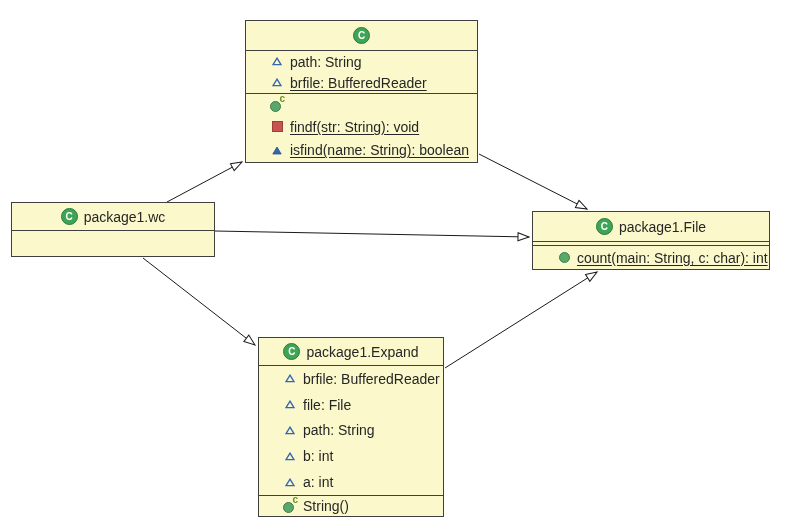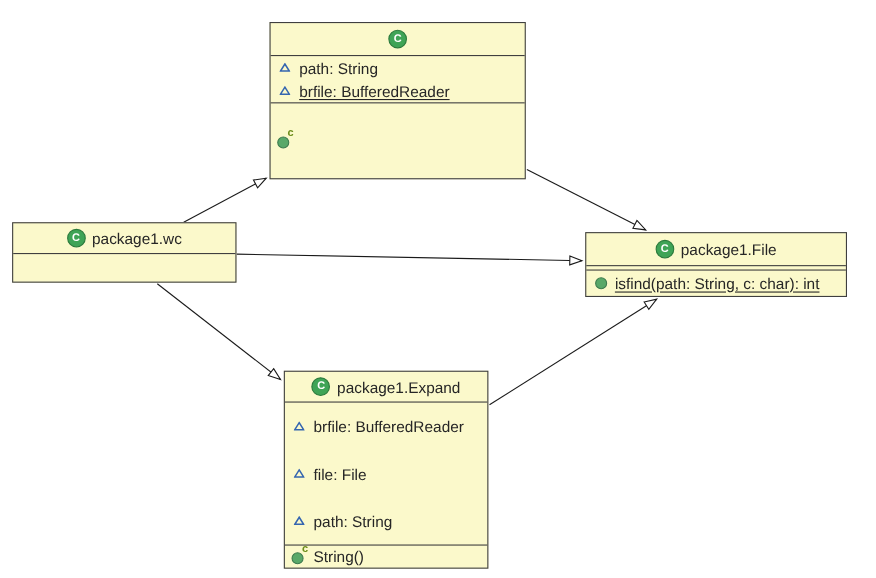--- a/index.html
+++ b/index.html
@@ -19,7 +19,7 @@
   }
   .compartment{border-top:1px solid #3F3F3F;display:flex;flex-direction:column;flex:0 0 auto;}
   .compartment.methods{flex:1 1 auto;}
-  .row{display:flex;align-items:center;gap:6px;padding-left:6px;flex:1 1 auto;min-height:0;}
+  .row{display:flex;align-items:center;gap:6px;padding-left:24px;flex:1 1 auto;min-height:0;}
   .lbl{white-space:nowrap;}
   .u{text-decoration:underline;text-underline-offset:2px;}
 

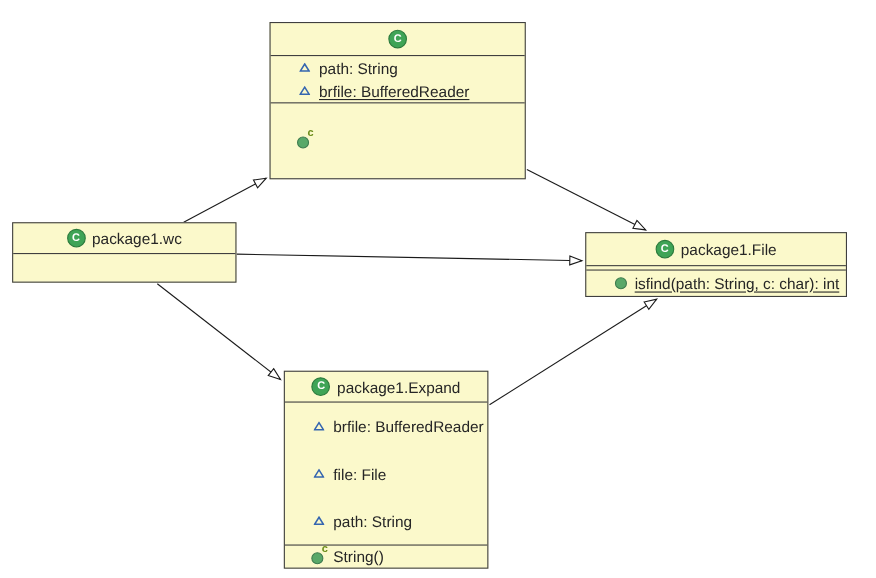--- a/index.html
+++ b/index.html
@@ -83,6 +83,12 @@
             <span class="sup">c</span>
           </span>
       </div>
+      <div class="row">
+        <span class="ic">
+            <span class="sq-private"></span>
+          </span>
+        <span class="lbl u">findf(str: String): void</span>
+      </div>
     </div>
   </div>
 

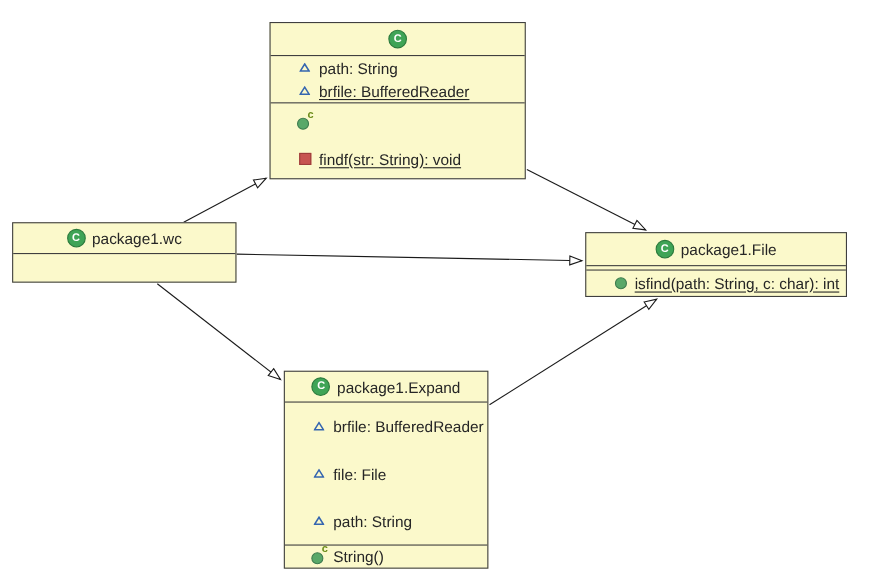--- a/index.html
+++ b/index.html
@@ -89,6 +89,14 @@
           </span>
         <span class="lbl u">findf(str: String): void</span>
       </div>
+      <div class="row">
+        <span class="ic">
+            <svg width="10" height="9">
+              <path d="M5 1 L9.2 8 H0.8 Z" fill="#3566B0" stroke="#2A4F8F" stroke-width="0.8"></path>
+            </svg>
+          </span>
+        <span class="lbl u">isfind(name: String): boolean</span>
+      </div>
     </div>
   </div>
 

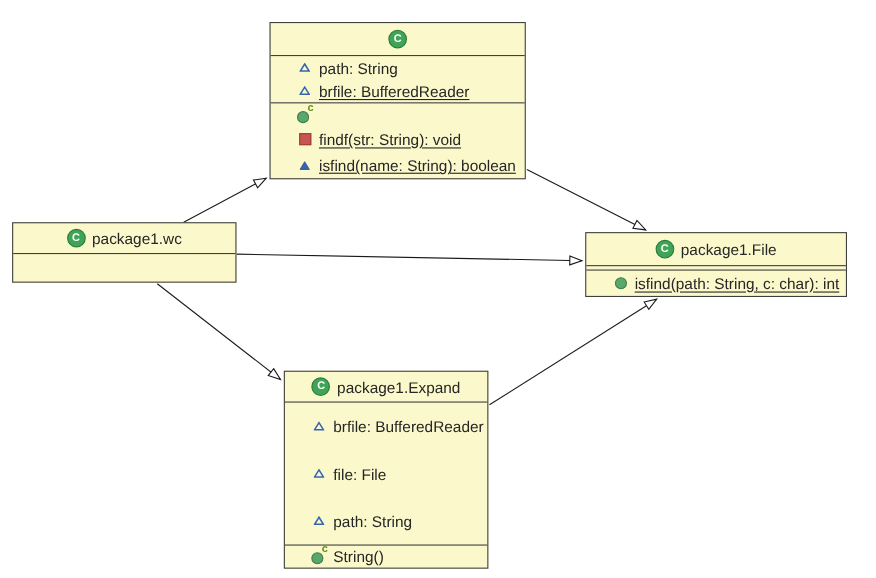--- a/index.html
+++ b/index.html
@@ -119,7 +119,7 @@
         <span class="ic">
             <span class="ball-public"></span>
           </span>
-        <span class="lbl u">isfind(path: String, c: char): int</span>
+        <span class="lbl u">count(main: String, c: char): int</span>
       </div>
     </div>
   </div>

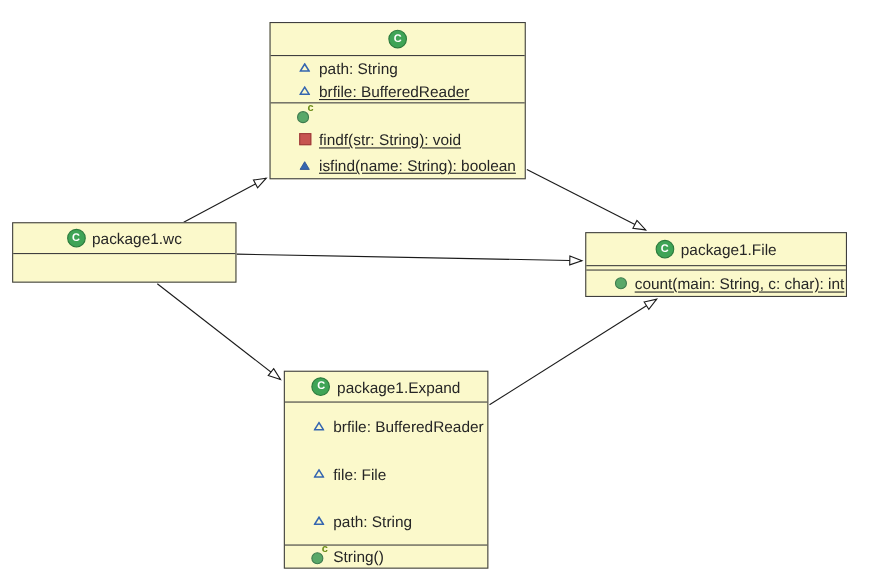--- a/index.html
+++ b/index.html
@@ -154,6 +154,14 @@
           </span>
         <span class="lbl">path: String</span>
       </div>
+      <div class="row">
+        <span class="ic">
+            <svg width="10" height="9">
+              <path d="M5 1.2 L9 7.6 H1 Z" fill="none" stroke="#3566B0" stroke-width="1.4"></path>
+            </svg>
+          </span>
+        <span class="lbl">b: int</span>
+      </div>
     </div>
     <div class="compartment methods">
       <div class="row">

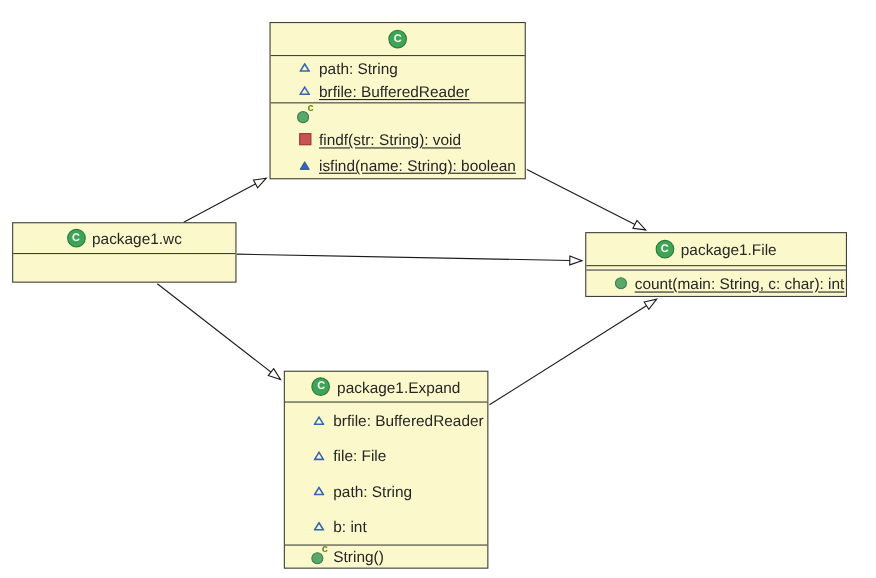--- a/index.html
+++ b/index.html
@@ -162,6 +162,14 @@
           </span>
         <span class="lbl">b: int</span>
       </div>
+      <div class="row">
+        <span class="ic">
+            <svg width="10" height="9">
+              <path d="M5 1.2 L9 7.6 H1 Z" fill="none" stroke="#3566B0" stroke-width="1.4"></path>
+            </svg>
+          </span>
+        <span class="lbl">a: int</span>
+      </div>
     </div>
     <div class="compartment methods">
       <div class="row">

